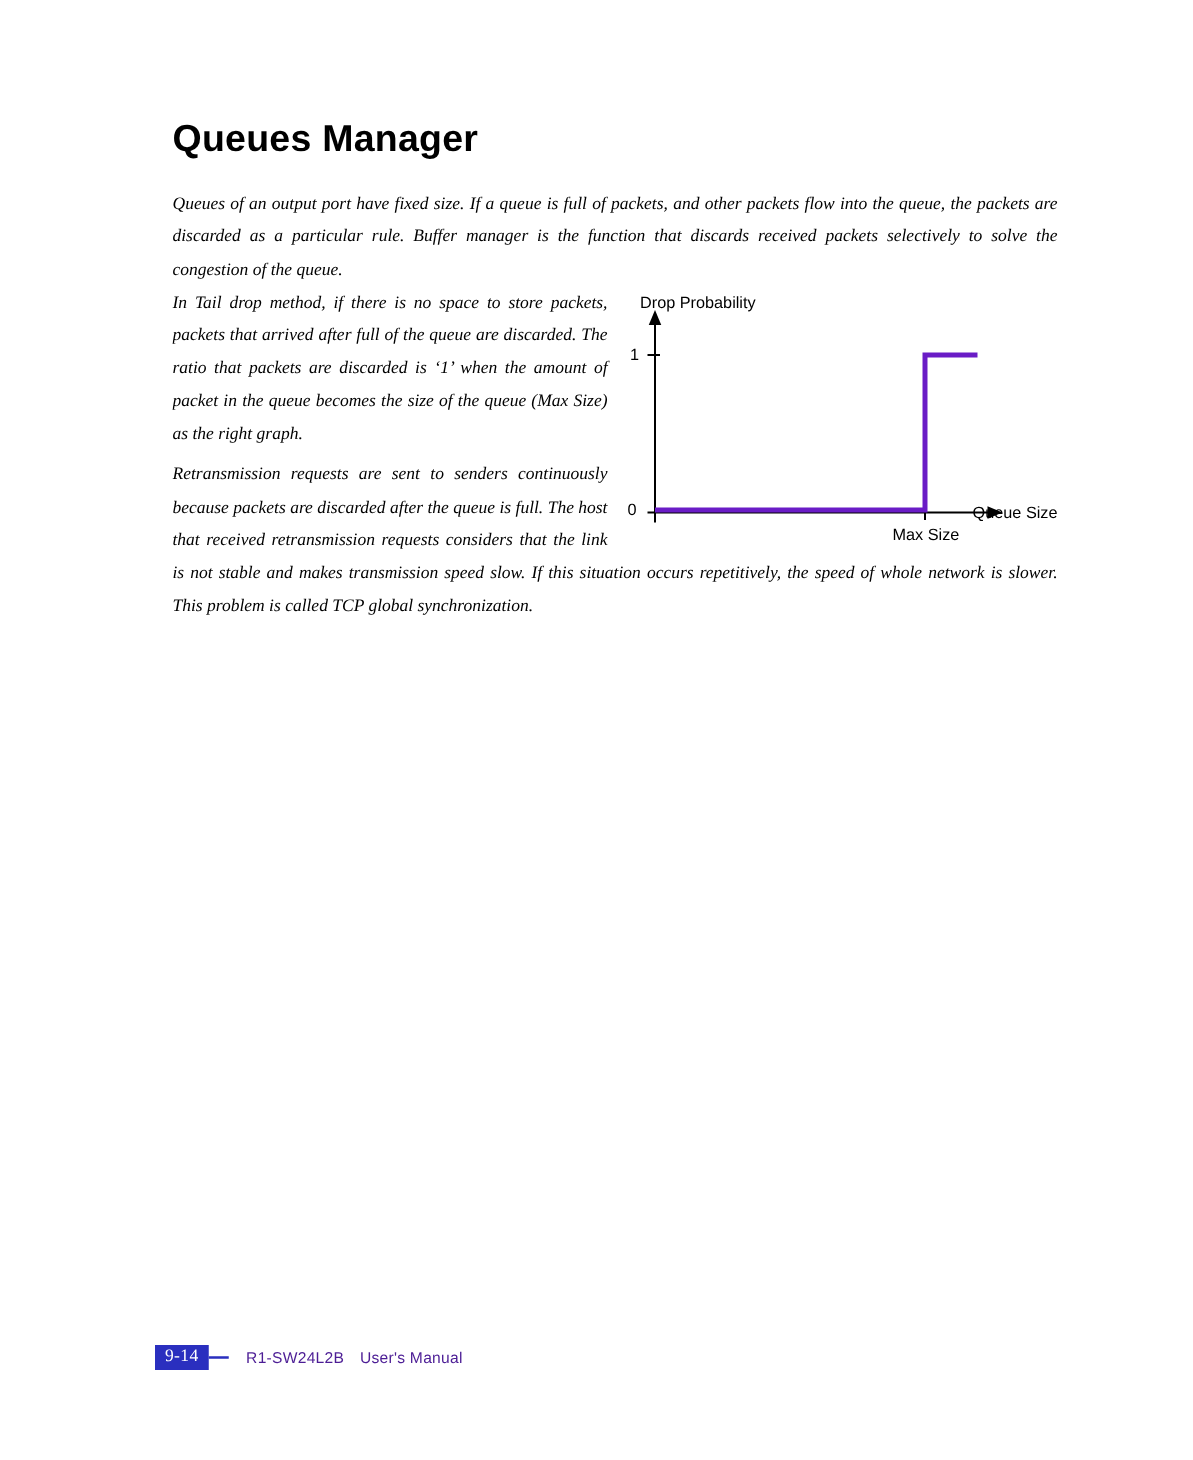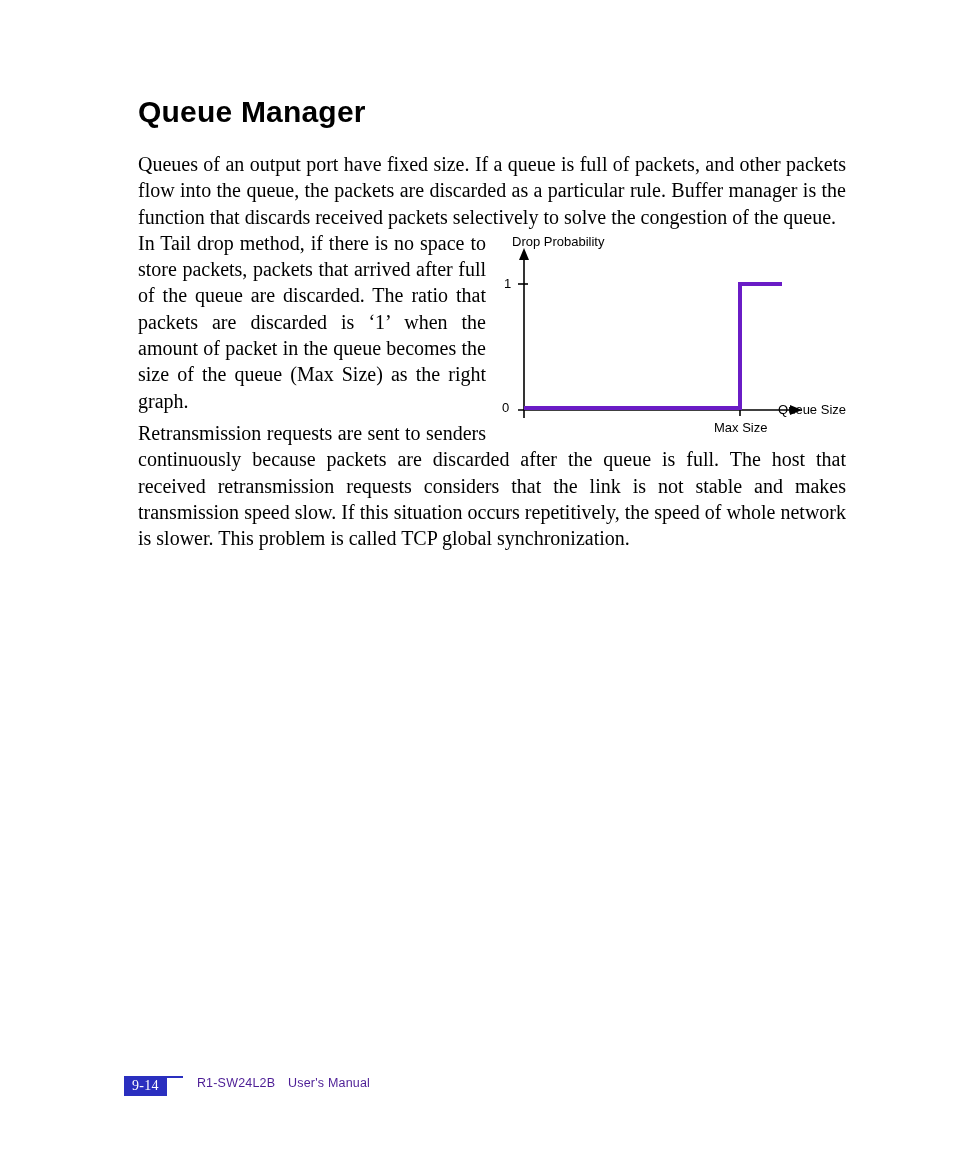--- a/index.html
+++ b/index.html
@@ -128,7 +128,7 @@
 
 <div class="page">
 
-  <h1 class="h1">Queue Manager</h1>
+  <h1 class="h1">Queues Manager</h1>
 
   <p class="body">Queues of an output port have fixed size. If a queue is full of packets, and other packets flow into the queue, the packets are discarded as a particular rule. Buffer manager is the function that discards received packets selectively to solve the congestion of the queue.</p>
 

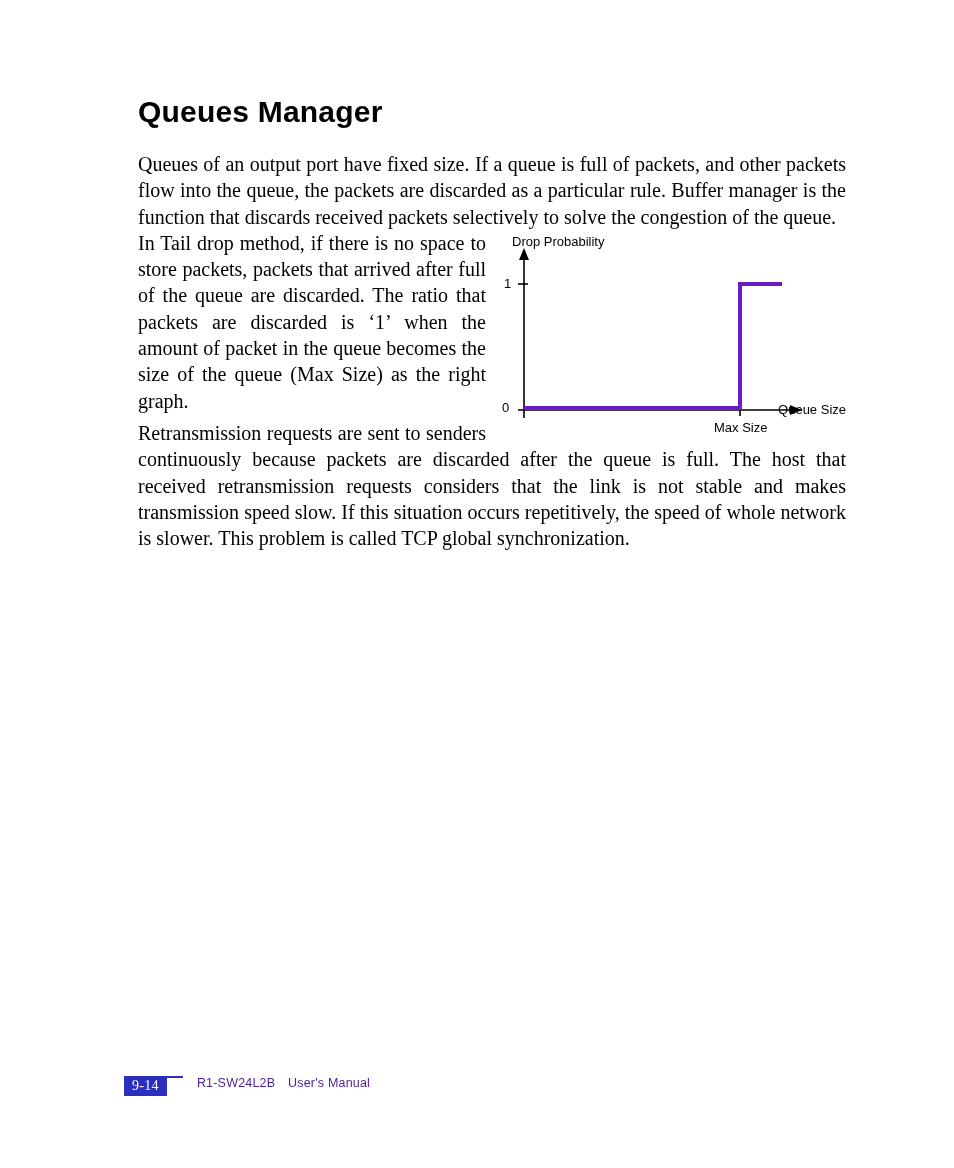--- a/index.html
+++ b/index.html
@@ -29,10 +29,11 @@
     font-stretch: condensed;
   }
   .body {
-    font-size: 20px;
+    font-size: 14px;
     line-height: 26.3px;
     text-align: justify;
     margin: 0 0 0 0;
+    font-style: italic;
   }
   .body + .body { margin-top: 0; }
   .h2 {

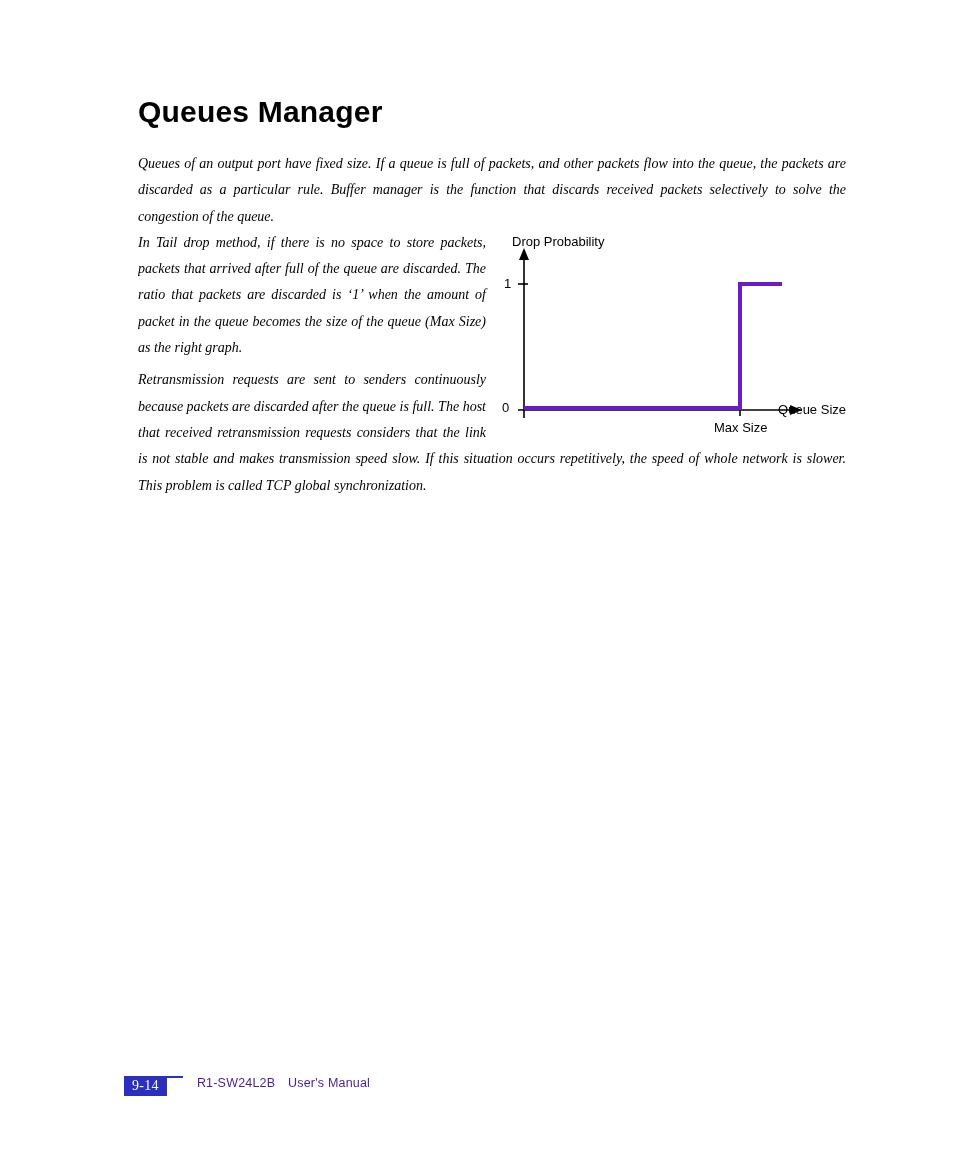--- a/index.html
+++ b/index.html
@@ -99,7 +99,7 @@
     left: 108px;
     bottom: 72px;
     display: flex;
-    align-items: flex-start;
+    align-items: center;
     font-family: Arial, sans-serif;
     padding-left: 16px;
   }

